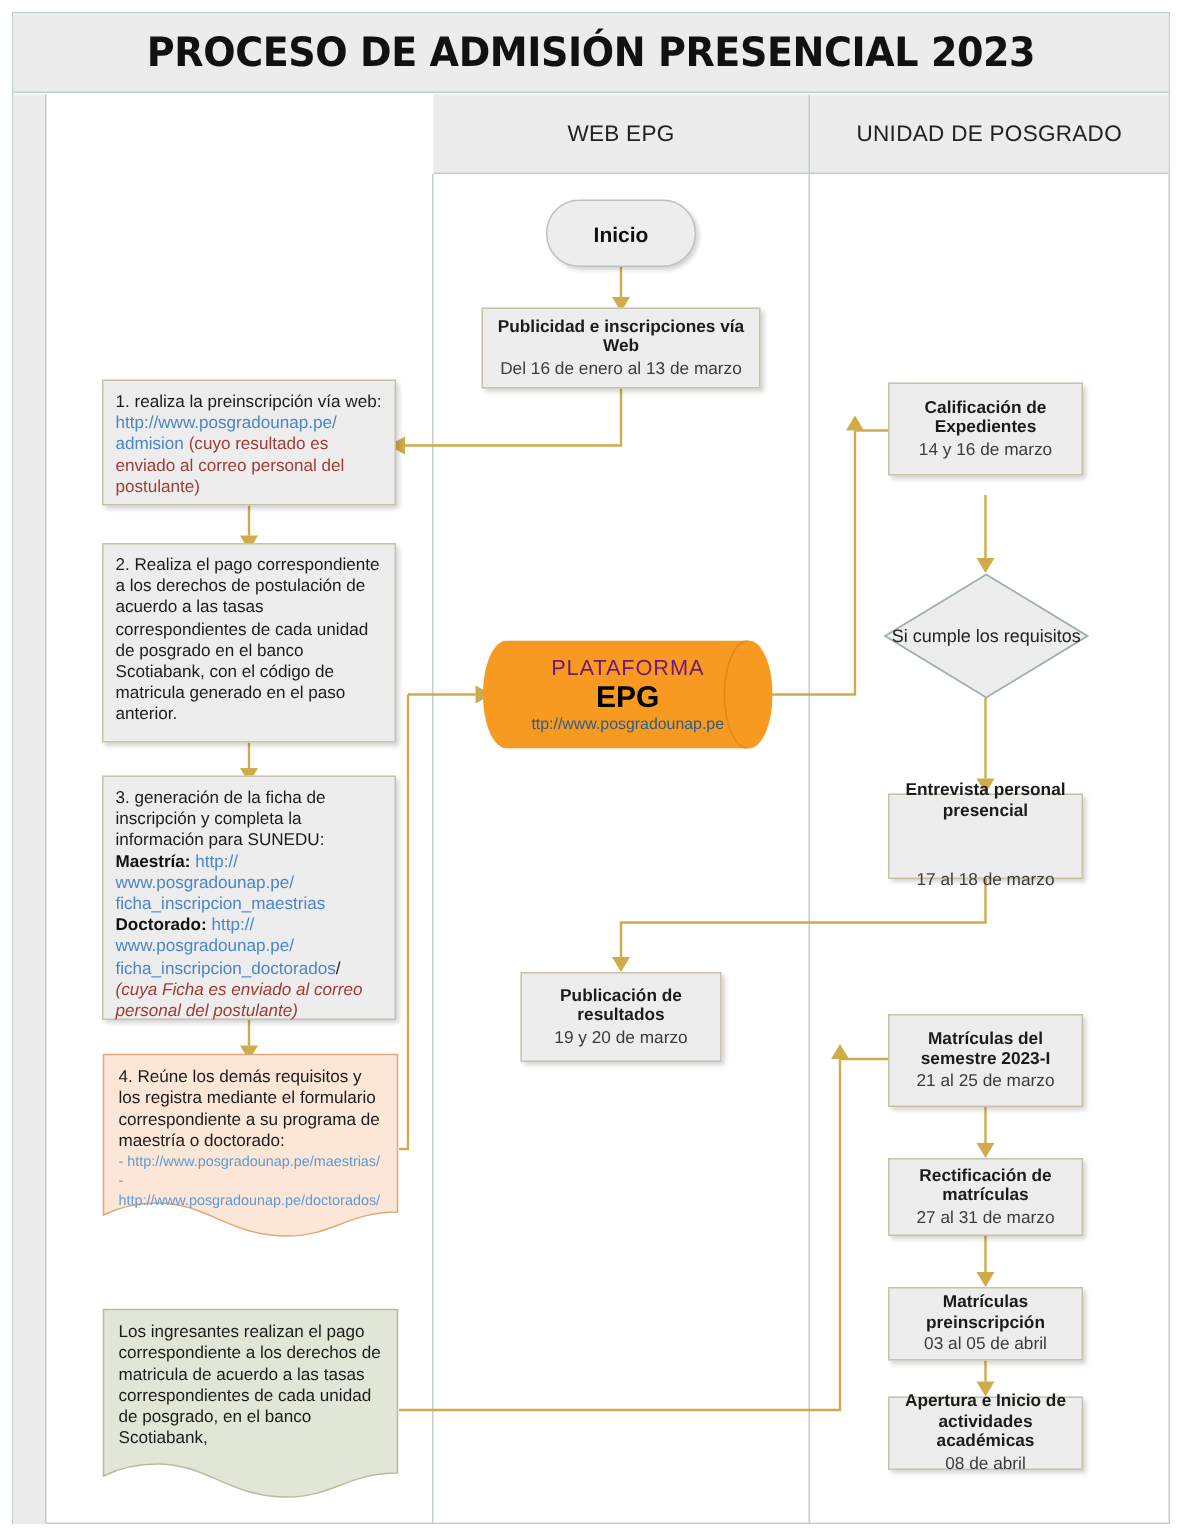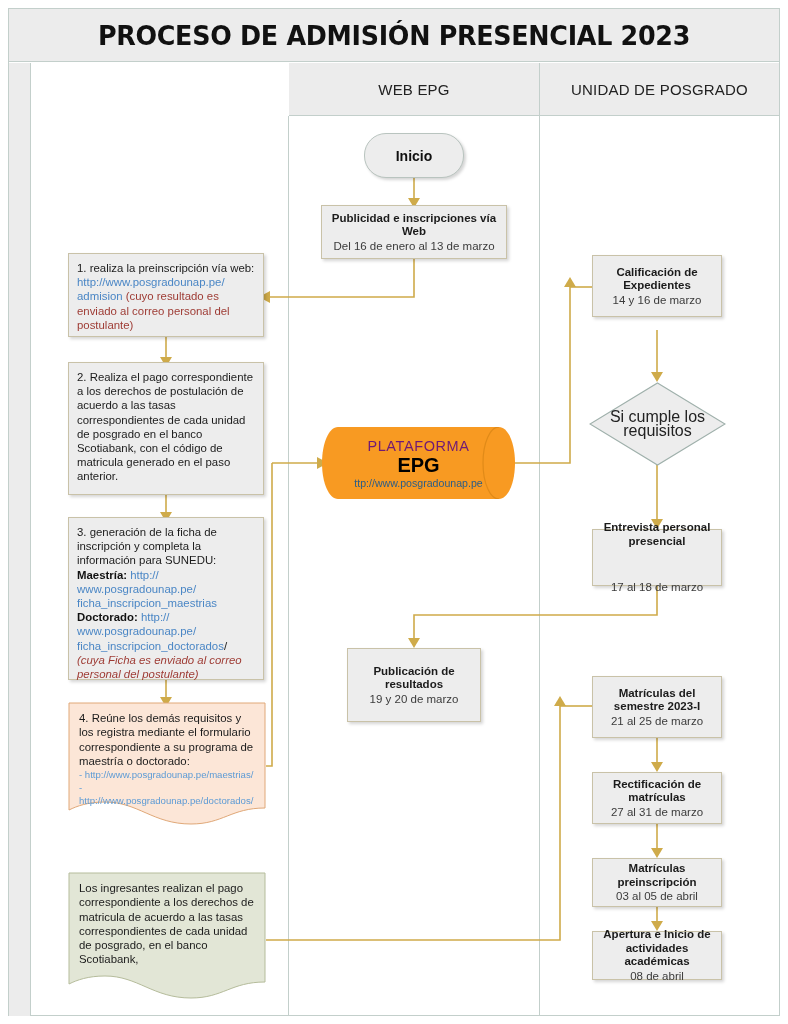--- a/index.html
+++ b/index.html
@@ -159,7 +159,7 @@
     left:0;top:0;width:100%;height:100%;
     display:flex;flex-direction:column;
     align-items:center;justify-content:center;
-    font-size:16px;line-height:14px;color:#222;text-align:center;
+    font-size:12px;line-height:14px;color:#222;text-align:right;
   }
 
   

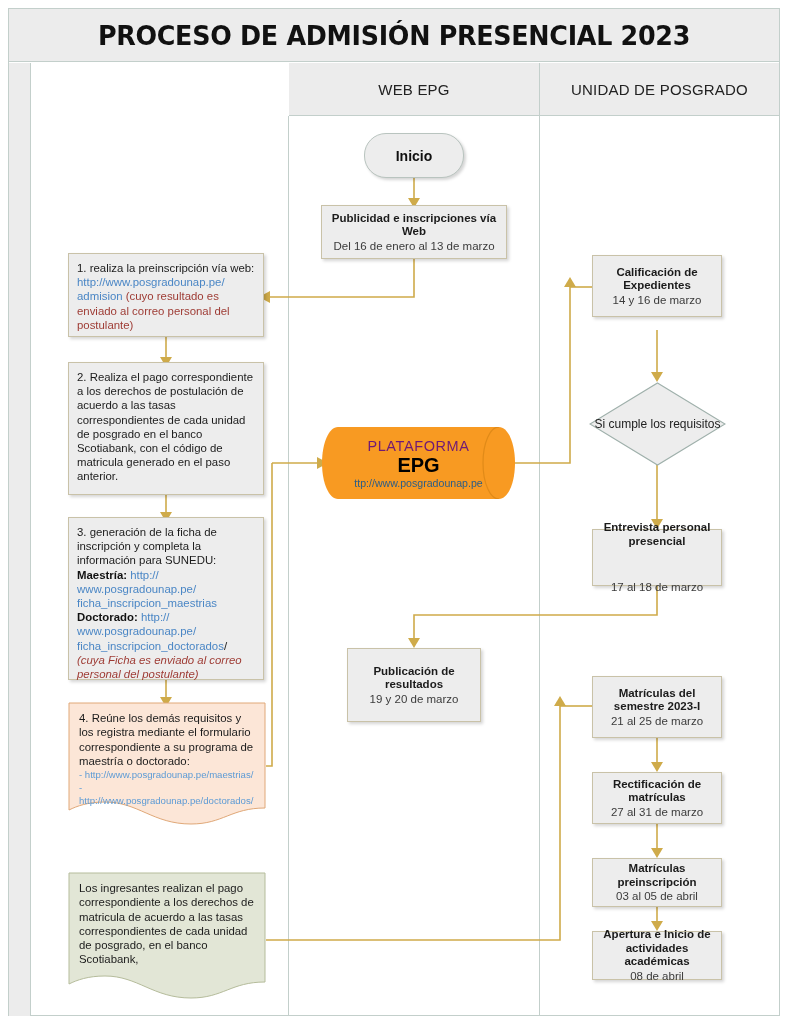--- a/index.html
+++ b/index.html
@@ -323,7 +323,7 @@
     </div>
   </div>
 
-  <div class="node" style="left:347px;top:648px;width:134px;height:74px;">
+  <div class="node" style="left:347px;top:648px;width:134px;height:60px;">
     <span class="ttl">Publicación de resultados</span>
     <span class="sub">19 y 20 de marzo</span>
   </div>

